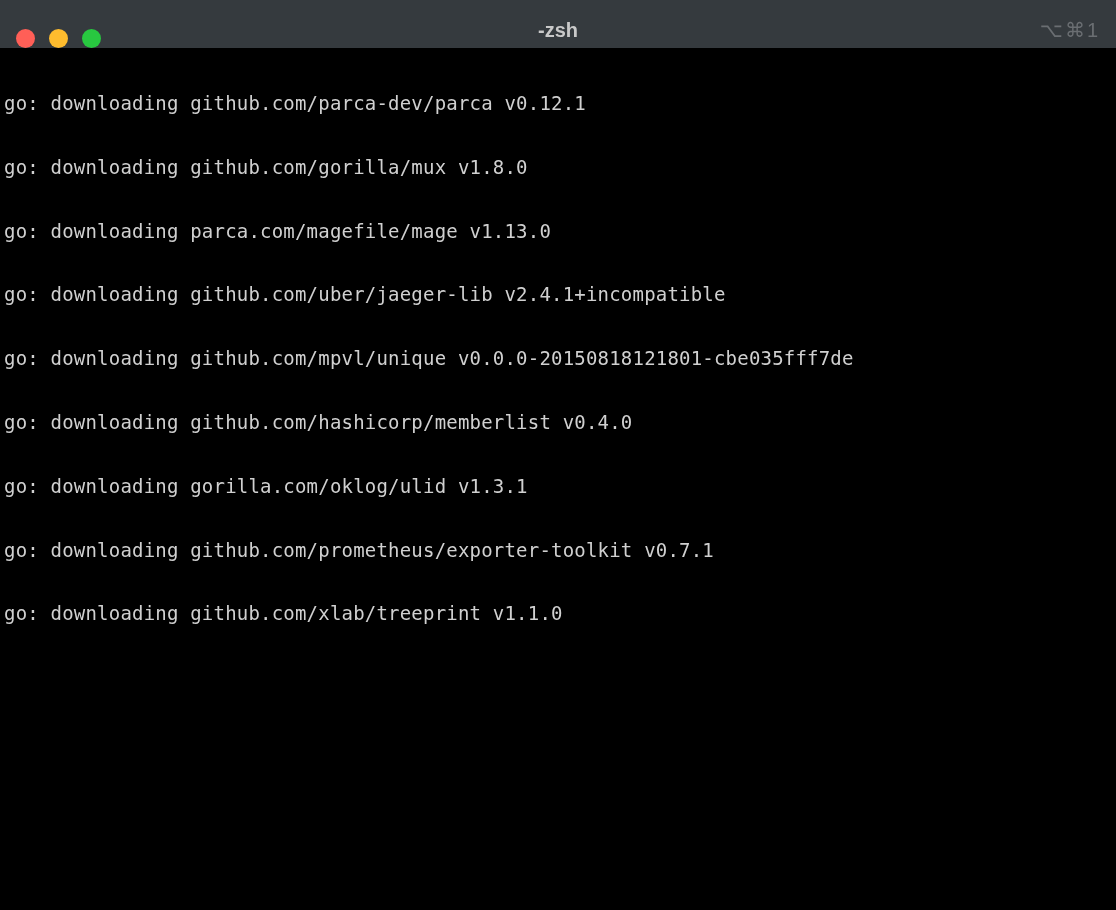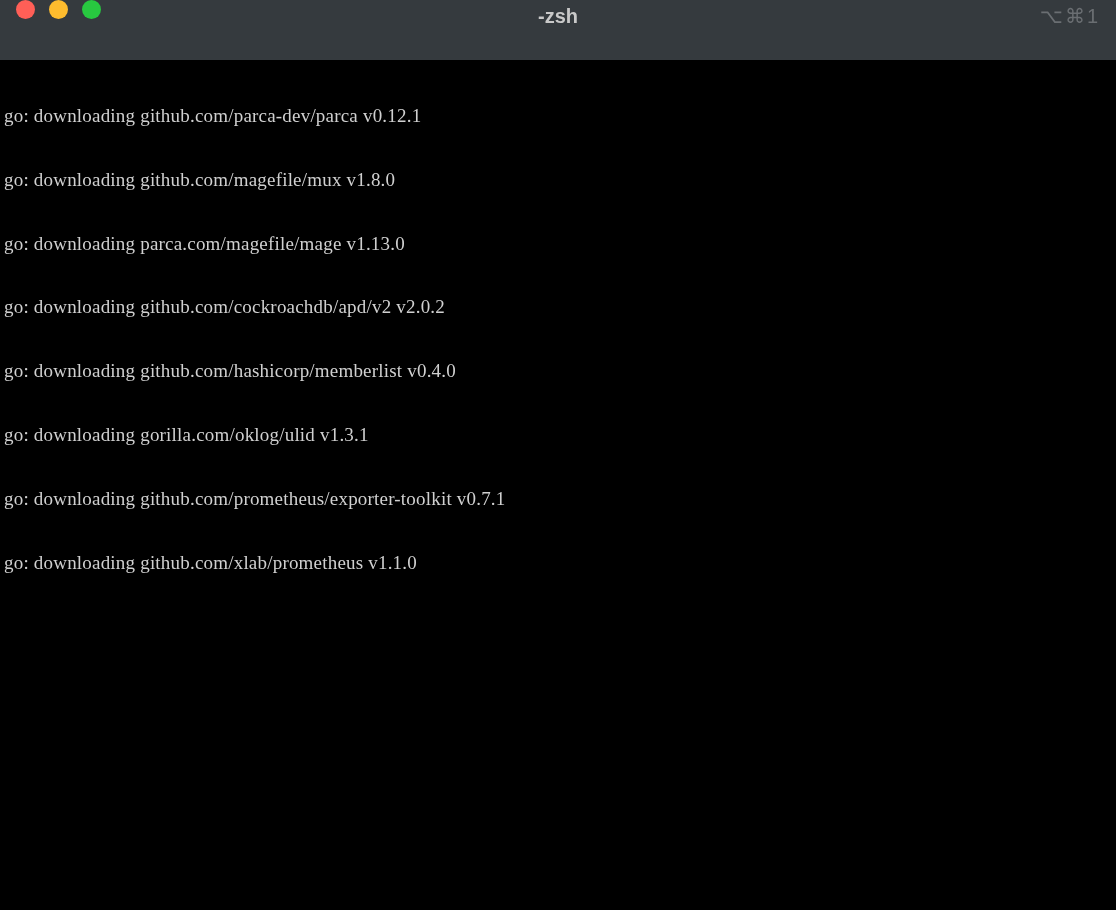--- a/index.html
+++ b/index.html
@@ -12,10 +12,10 @@
     line-height: 1.68;
   }
   .titlebar {
-    height: 60px;
+    height: 48px;
     background: #353a3e;
     display: flex;
-    align-items: flex-start;
+    align-items: flex-end;
     padding: 0 16px;
     position: relative;
   }

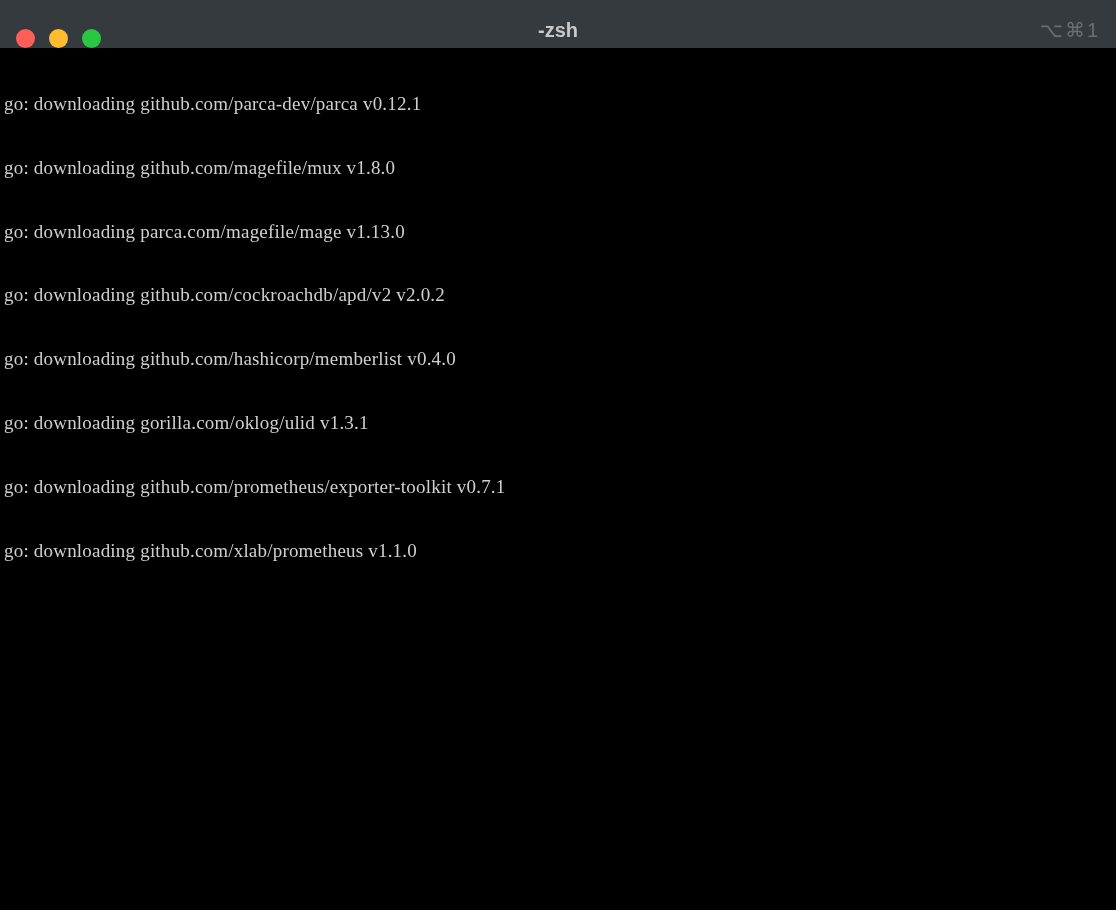--- a/index.html
+++ b/index.html
@@ -54,7 +54,7 @@
     white-space: pre;
     letter-spacing: 0.2px;
   }
-  .term .line { display: block; font-family: Liberation Serif, serif; }
+  .term .line { display: block; }
 </style>
 </head>
 <body>

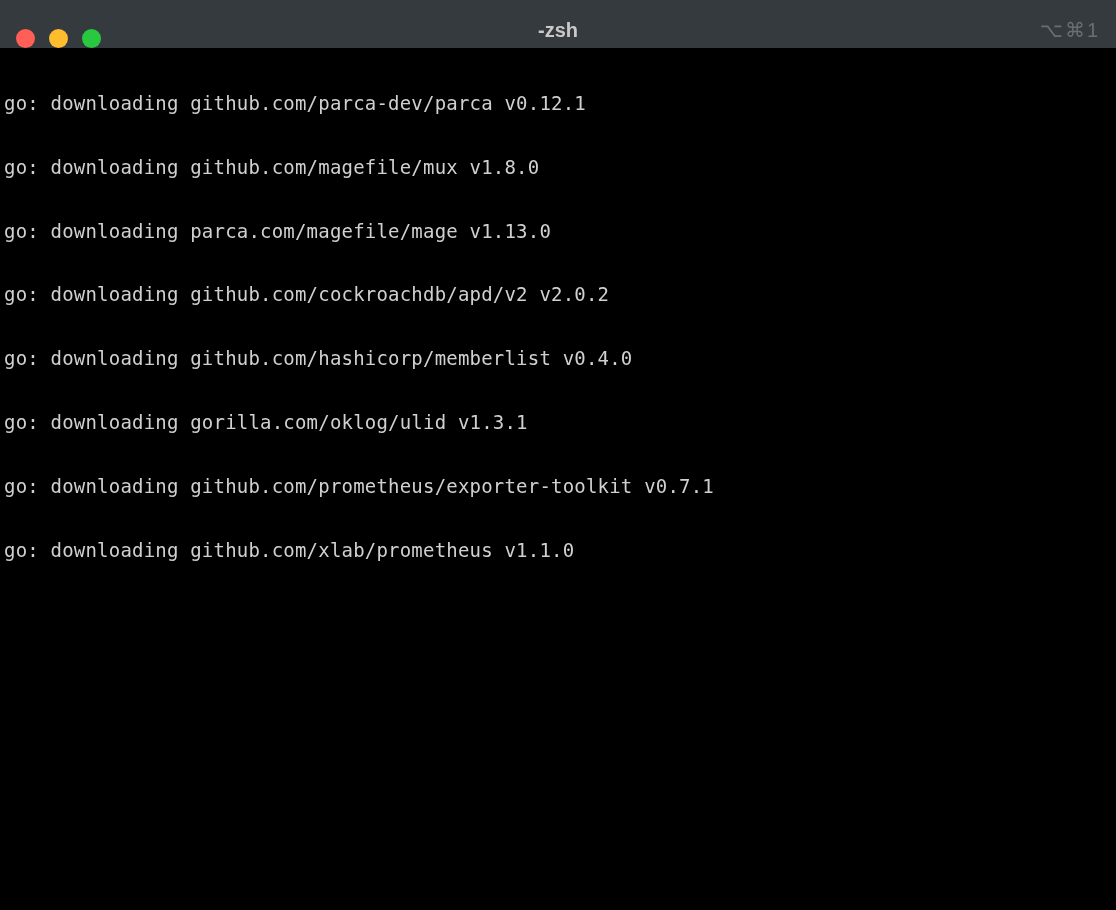--- a/index.html
+++ b/index.html
@@ -71,7 +71,7 @@
 
 <div class="term">
 <span class="line">go: downloading github.com/parca-dev/parca v0.12.1</span>
-<span class="line">go: downloading github.com/magefile/mux v1.8.0</span>
+<span class="line">go: downloading github.com/gorilla/mux v1.8.0</span>
 <span class="line">go: downloading parca.com/magefile/mage v1.13.0</span>
 <span class="line">go: downloading github.com/cockroachdb/apd/v2 v2.0.2</span>
 <span class="line">go: downloading github.com/hashicorp/memberlist v0.4.0</span>

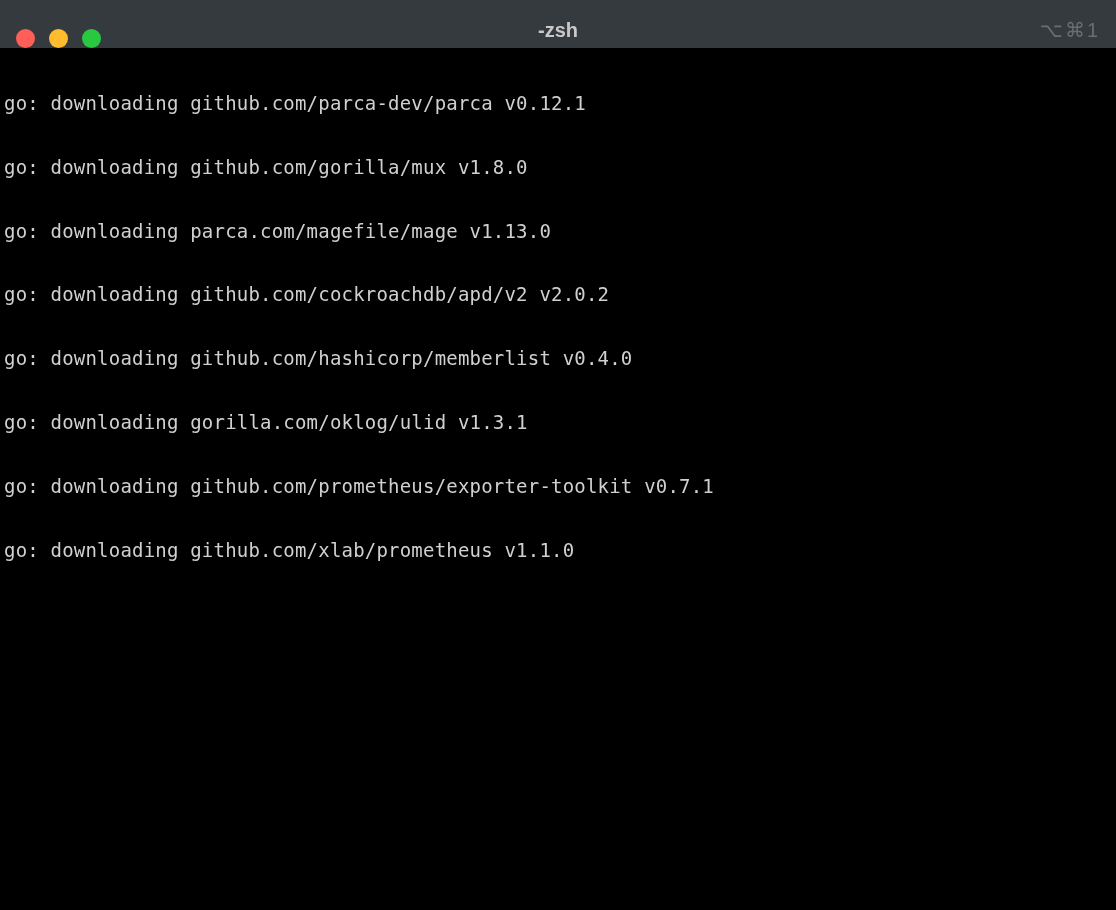--- a/index.html
+++ b/index.html
@@ -73,6 +73,7 @@
 <span class="line">go: downloading github.com/parca-dev/parca v0.12.1</span>
 <span class="line">go: downloading github.com/gorilla/mux v1.8.0</span>
 <span class="line">go: downloading parca.com/magefile/mage v1.13.0</span>
+<span class="line">go: downloading github.com/uber/jaeger-lib v2.4.1+incompatible</span>
 <span class="line">go: downloading github.com/cockroachdb/apd/v2 v2.0.2</span>
 <span class="line">go: downloading github.com/hashicorp/memberlist v0.4.0</span>
 <span class="line">go: downloading gorilla.com/oklog/ulid v1.3.1</span>

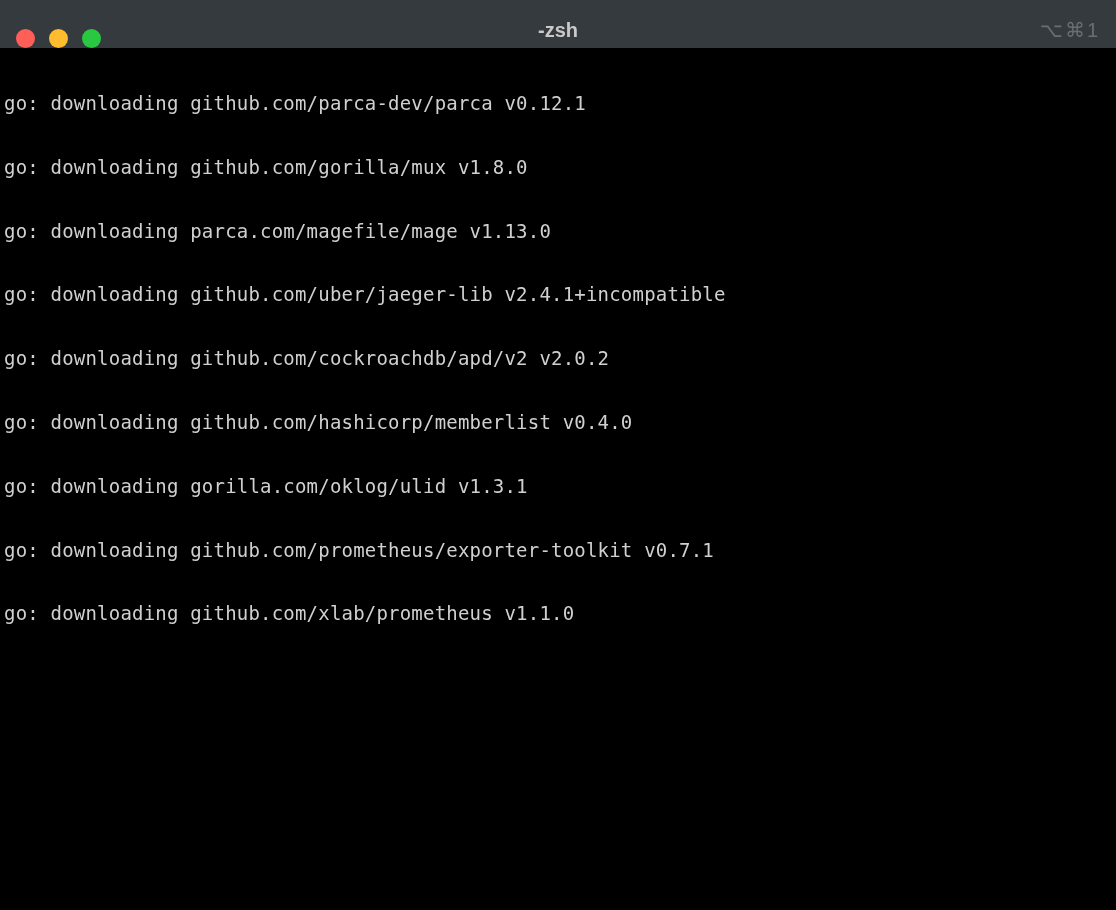--- a/index.html
+++ b/index.html
@@ -74,6 +74,7 @@
 <span class="line">go: downloading github.com/gorilla/mux v1.8.0</span>
 <span class="line">go: downloading parca.com/magefile/mage v1.13.0</span>
 <span class="line">go: downloading github.com/uber/jaeger-lib v2.4.1+incompatible</span>
+<span class="line">go: downloading github.com/mpvl/unique v0.0.0-20150818121801-cbe035fff7de</span>
 <span class="line">go: downloading github.com/cockroachdb/apd/v2 v2.0.2</span>
 <span class="line">go: downloading github.com/hashicorp/memberlist v0.4.0</span>
 <span class="line">go: downloading gorilla.com/oklog/ulid v1.3.1</span>

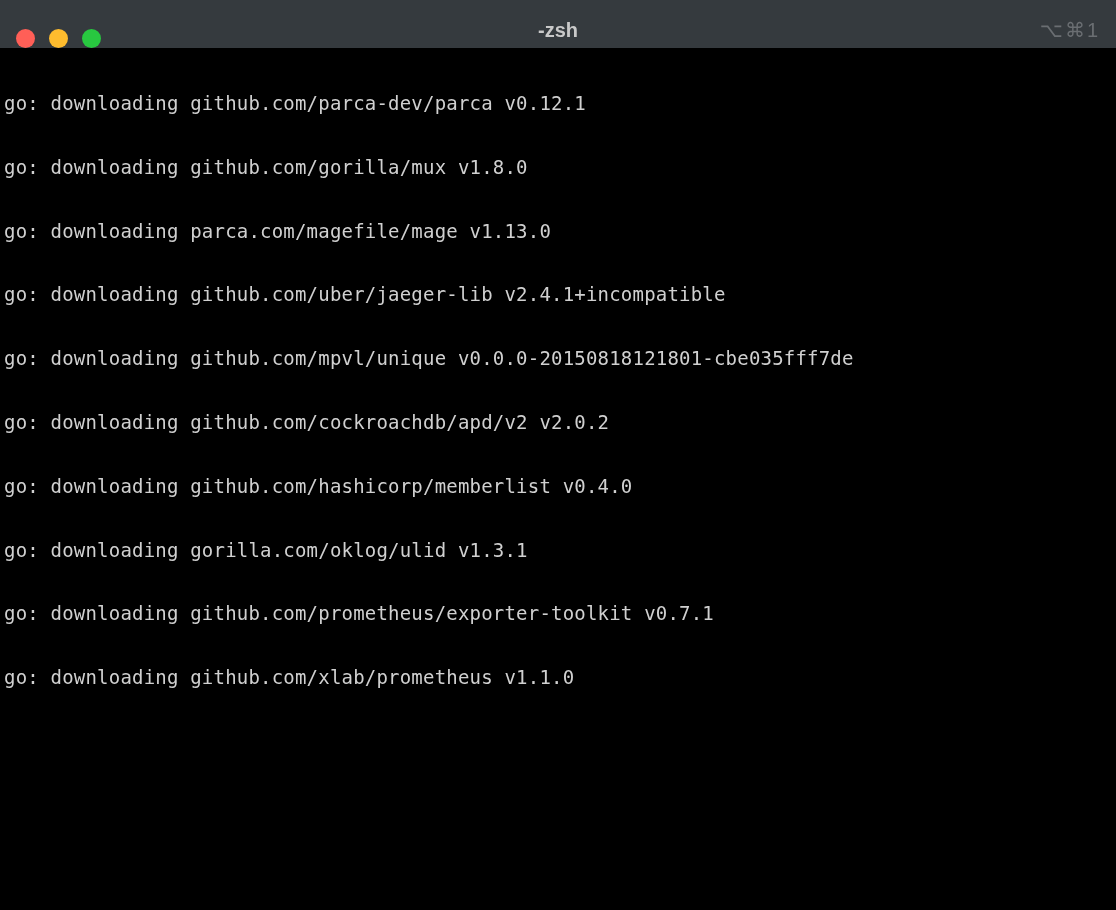--- a/index.html
+++ b/index.html
@@ -75,7 +75,6 @@
 <span class="line">go: downloading parca.com/magefile/mage v1.13.0</span>
 <span class="line">go: downloading github.com/uber/jaeger-lib v2.4.1+incompatible</span>
 <span class="line">go: downloading github.com/mpvl/unique v0.0.0-20150818121801-cbe035fff7de</span>
-<span class="line">go: downloading github.com/cockroachdb/apd/v2 v2.0.2</span>
 <span class="line">go: downloading github.com/hashicorp/memberlist v0.4.0</span>
 <span class="line">go: downloading gorilla.com/oklog/ulid v1.3.1</span>
 <span class="line">go: downloading github.com/prometheus/exporter-toolkit v0.7.1</span>

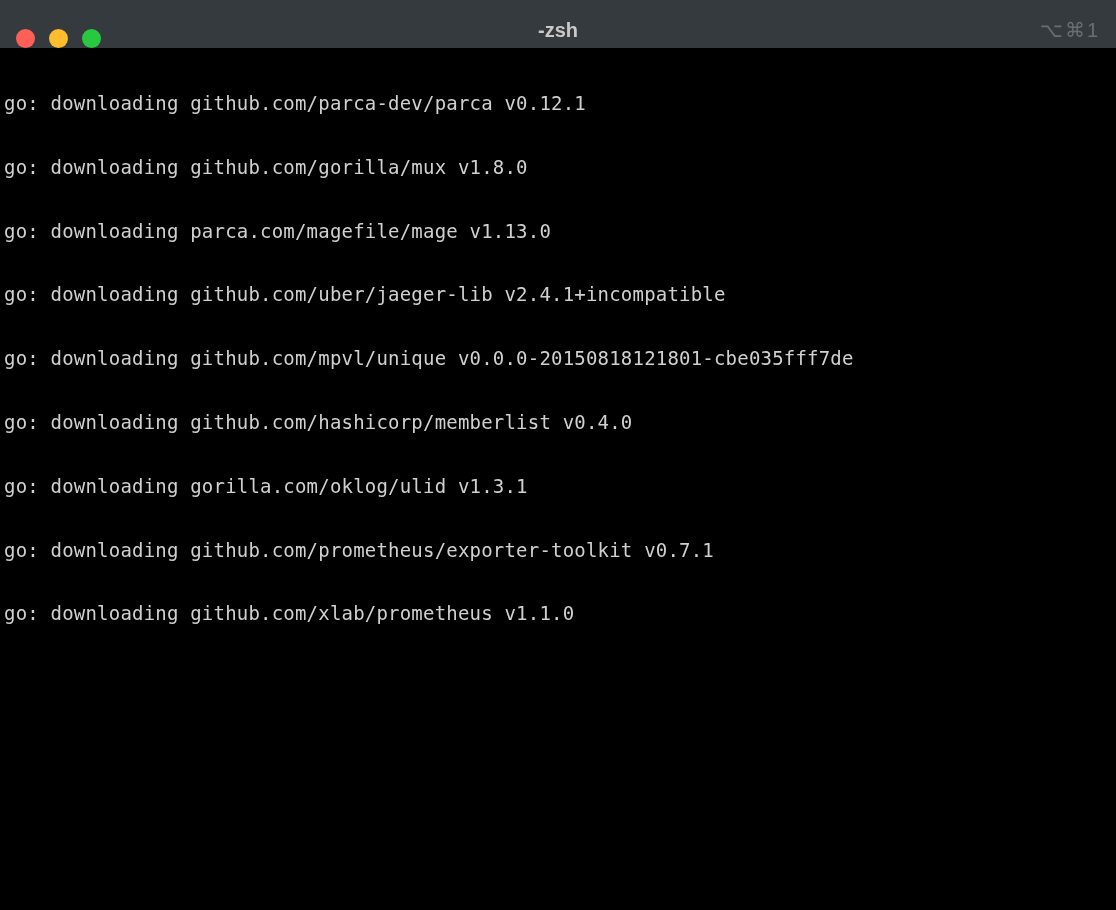--- a/index.html
+++ b/index.html
@@ -78,7 +78,7 @@
 <span class="line">go: downloading github.com/hashicorp/memberlist v0.4.0</span>
 <span class="line">go: downloading gorilla.com/oklog/ulid v1.3.1</span>
 <span class="line">go: downloading github.com/prometheus/exporter-toolkit v0.7.1</span>
-<span class="line">go: downloading github.com/xlab/prometheus v1.1.0</span>
+<span class="line">go: downloading github.com/xlab/treeprint v1.1.0</span>
 
 
 

